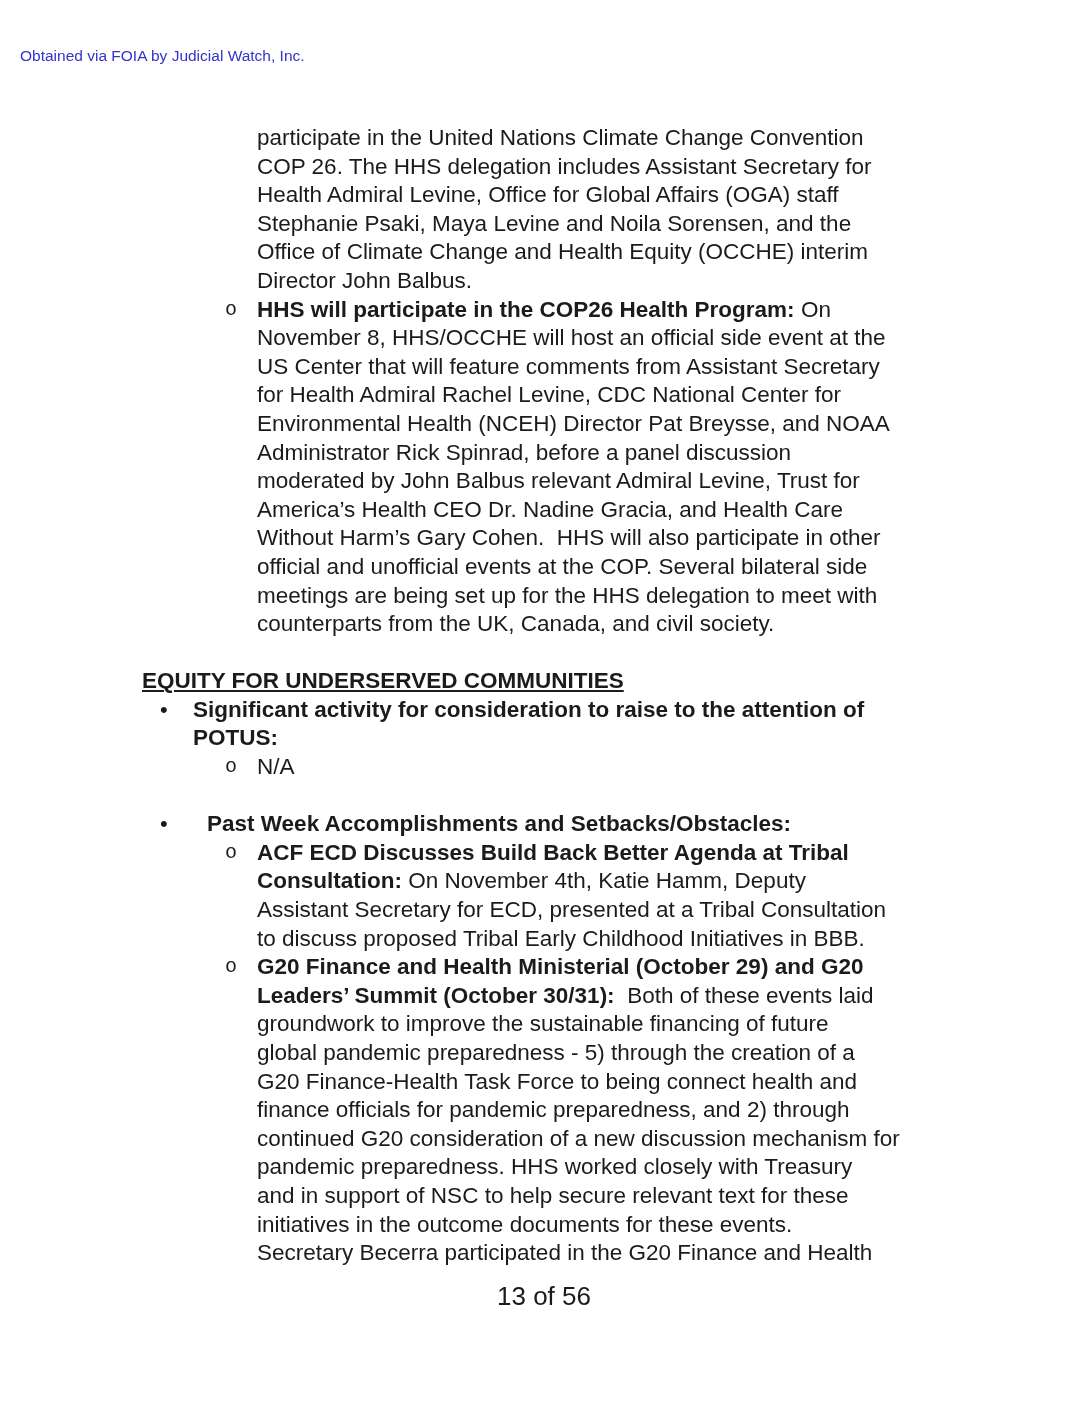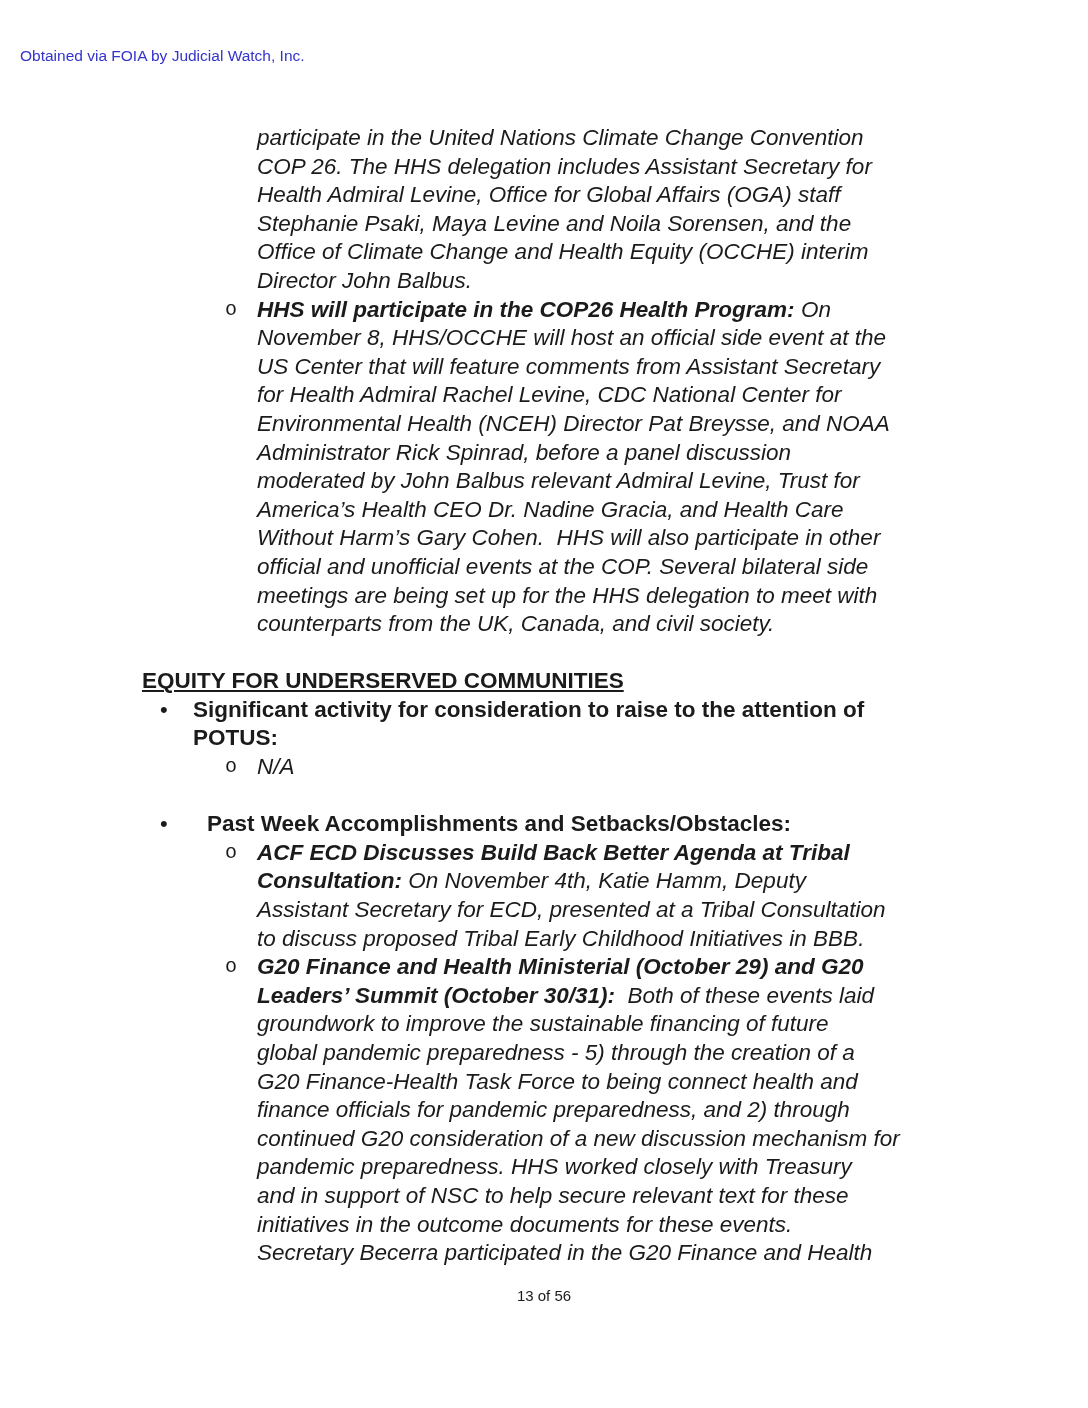--- a/index.html
+++ b/index.html
@@ -41,7 +41,7 @@
     margin-top: 28.6px;
     padding-left: 14px;
   }
-  .block.p2 .lines, .block.b2 .lines { padding-left: 257px; font-style: italic; }
+  .block.p2 .lines, .block.b2 .lines { padding-left: 257px; }
   .block.b1 .lines { padding-left: 193px; }
   .block.h  .lines { padding-left: 128px; }
   .marker {

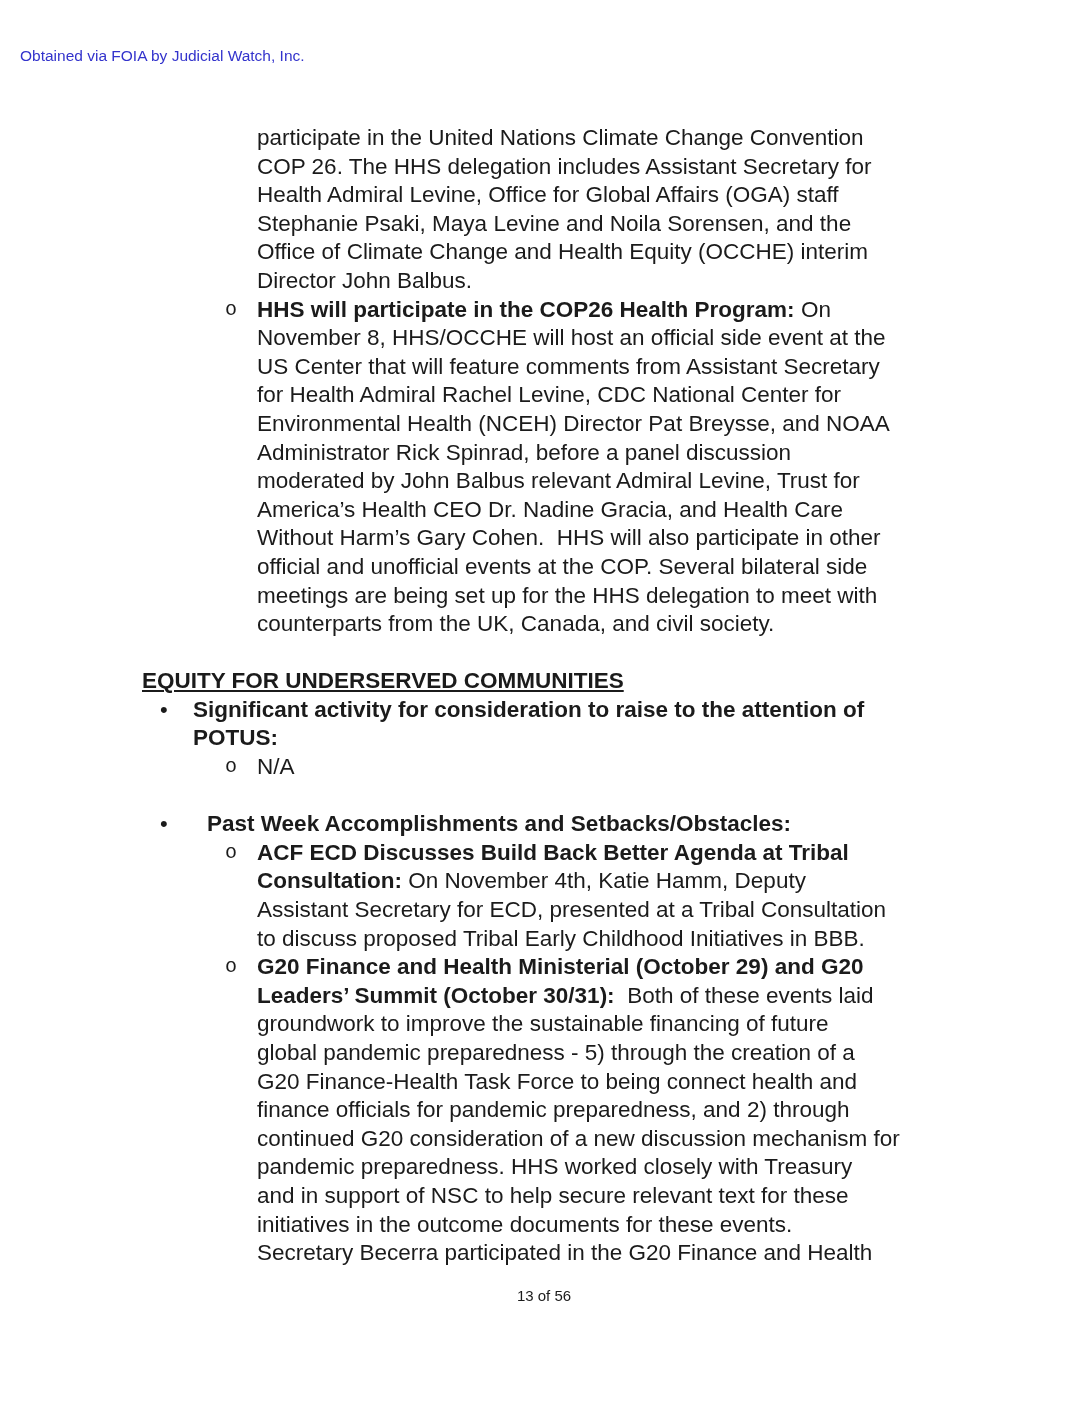--- a/index.html
+++ b/index.html
@@ -73,7 +73,7 @@
     left: 0;
     width: 100%;
     text-align: center;
-    font-size: 15px;
+    font-size: 26px;
     line-height: 28.6px;
   }
 </style>

